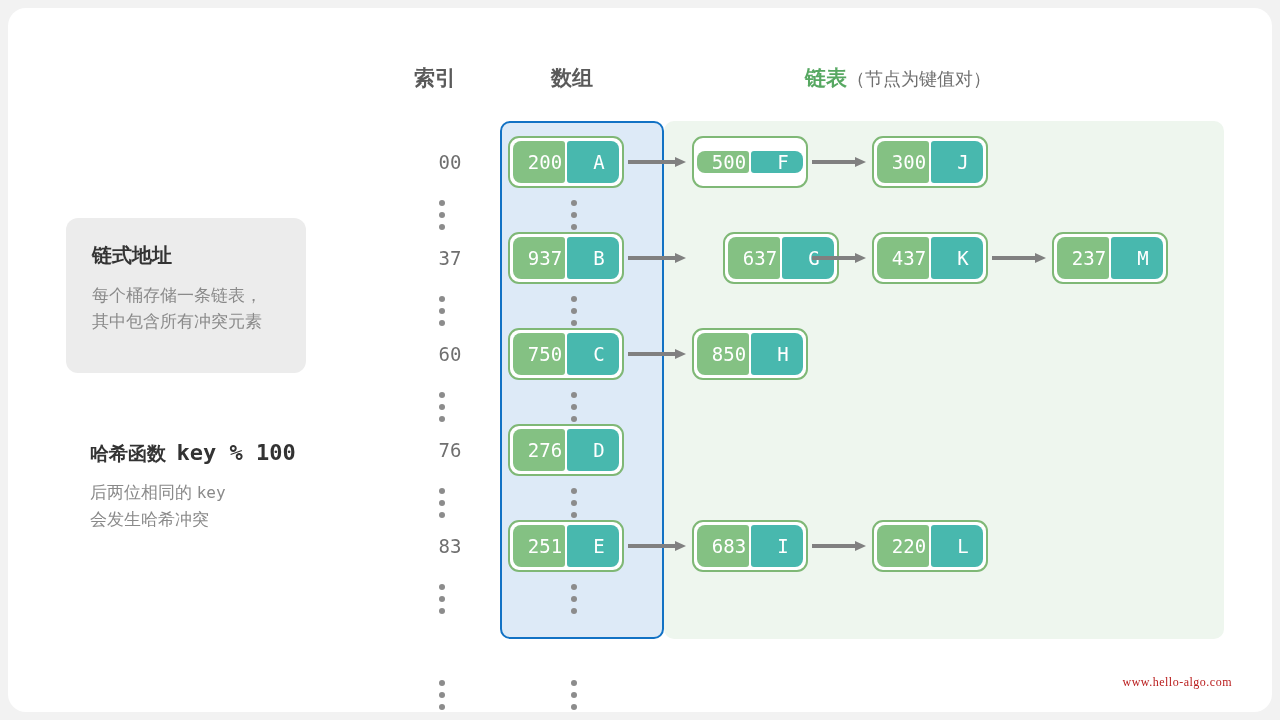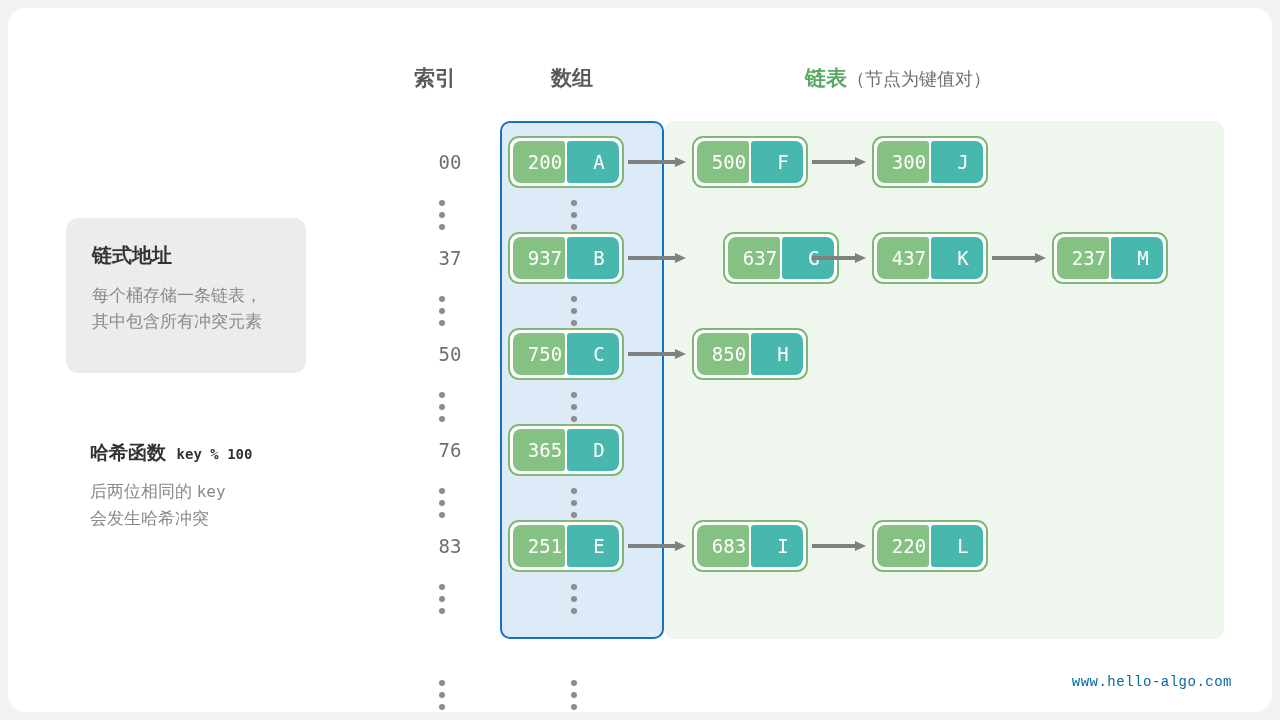--- a/index.html
+++ b/index.html
@@ -247,7 +247,7 @@
         <div class="shaft" style="width: 48px;"></div>
         <div class="head"></div>
       </div>
-      <div class="node" style="left: 684px; top: 128px;">
+      <div class="node" style="left: 684px; top: 128px; align-items: center;">
         <div class="cell key">500</div>
         <div class="cell val">F</div>
       </div>

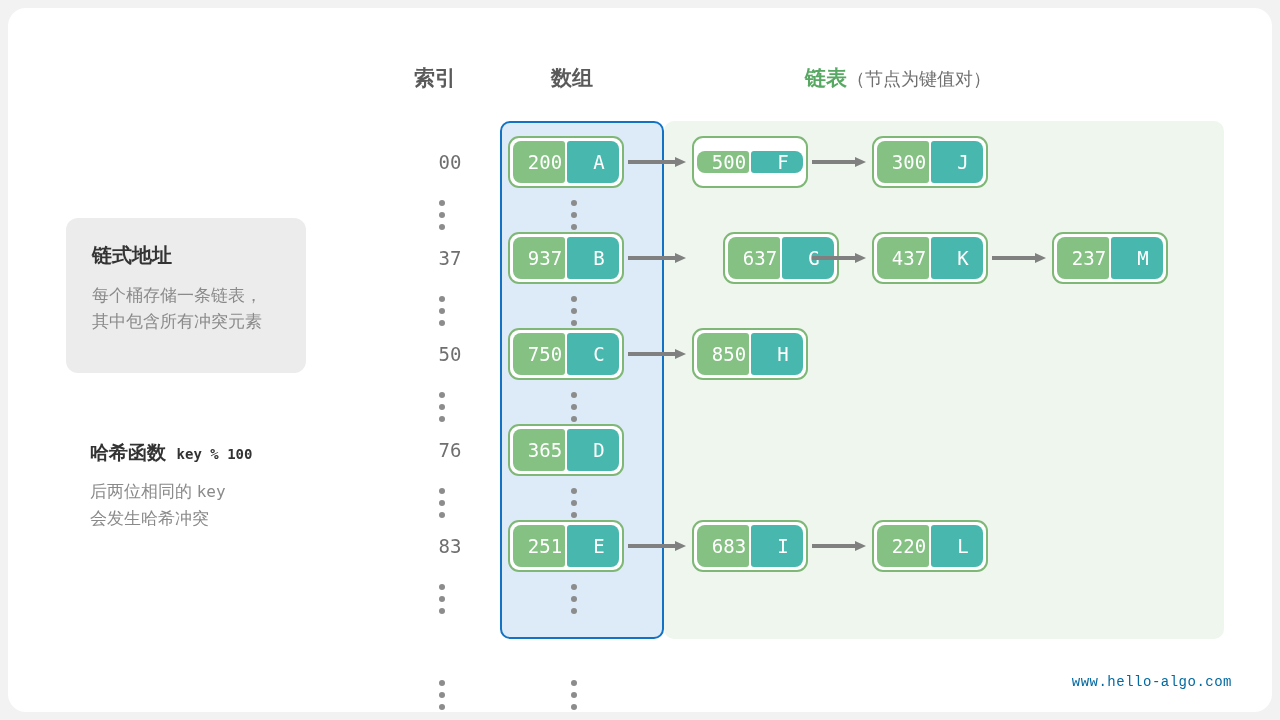--- a/index.html
+++ b/index.html
@@ -288,7 +288,7 @@
         <div class="cell key">237</div>
         <div class="cell val">M</div>
       </div>
-      <div class="idx" style="top: 318px;">50</div>
+      <div class="idx" style="top: 318px;">60</div>
       <div class="node" style="left: 500px; top: 320px;">
         <div class="cell key">750</div>
         <div class="cell val">C</div>

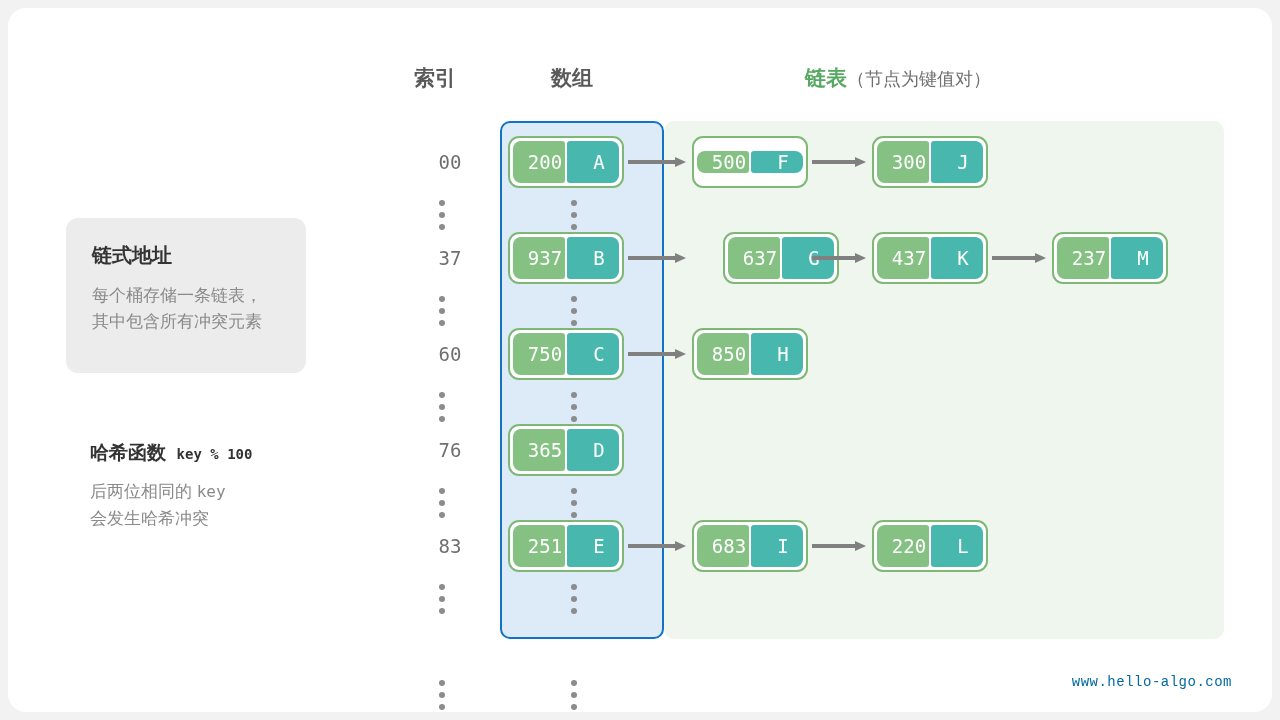--- a/index.html
+++ b/index.html
@@ -103,7 +103,7 @@
   #hash-title .code {
     font-family: "DejaVu Sans Mono", monospace;
     font-weight: bold;
-    font-size: 14px;
+    font-size: 22px;
   }
   #hash-body {
     font-size: 17px;

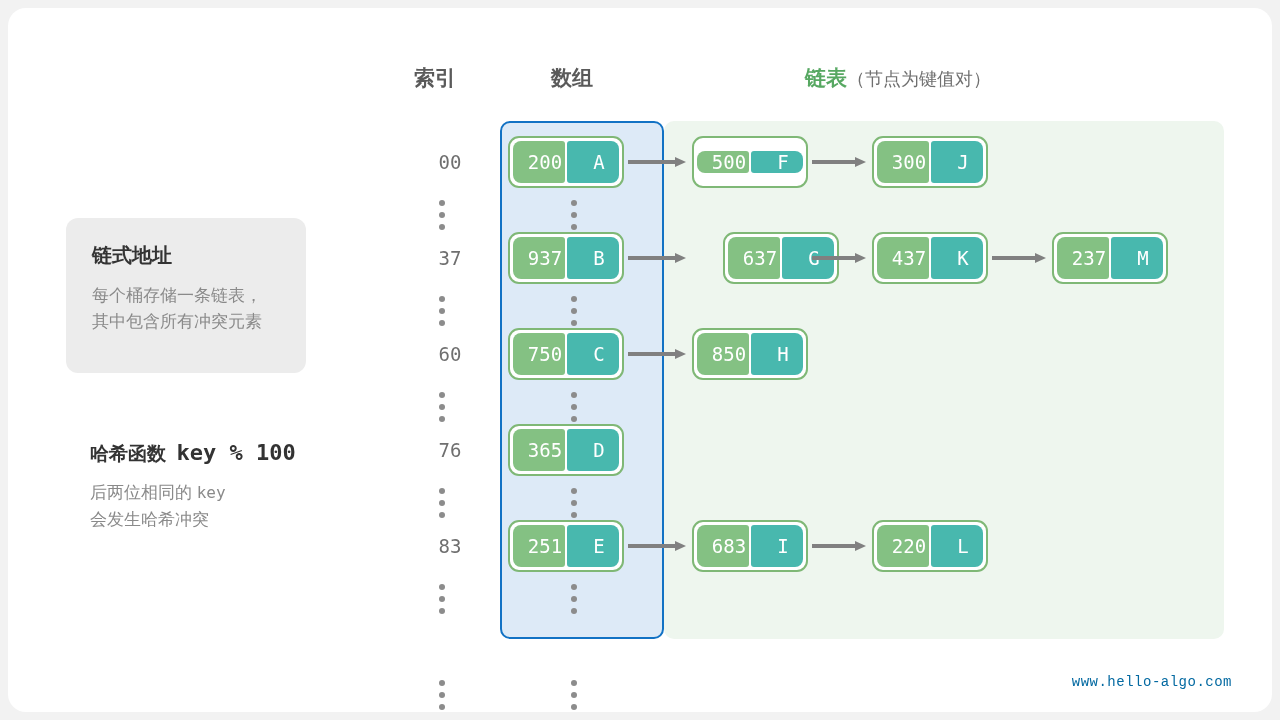--- a/index.html
+++ b/index.html
@@ -303,7 +303,7 @@
       </div>
       <div class="idx" style="top: 414px;">76</div>
       <div class="node" style="left: 500px; top: 416px;">
-        <div class="cell key">365</div>
+        <div class="cell key">276</div>
         <div class="cell val">D</div>
       </div>
       <div class="idx" style="top: 510px;">83</div>

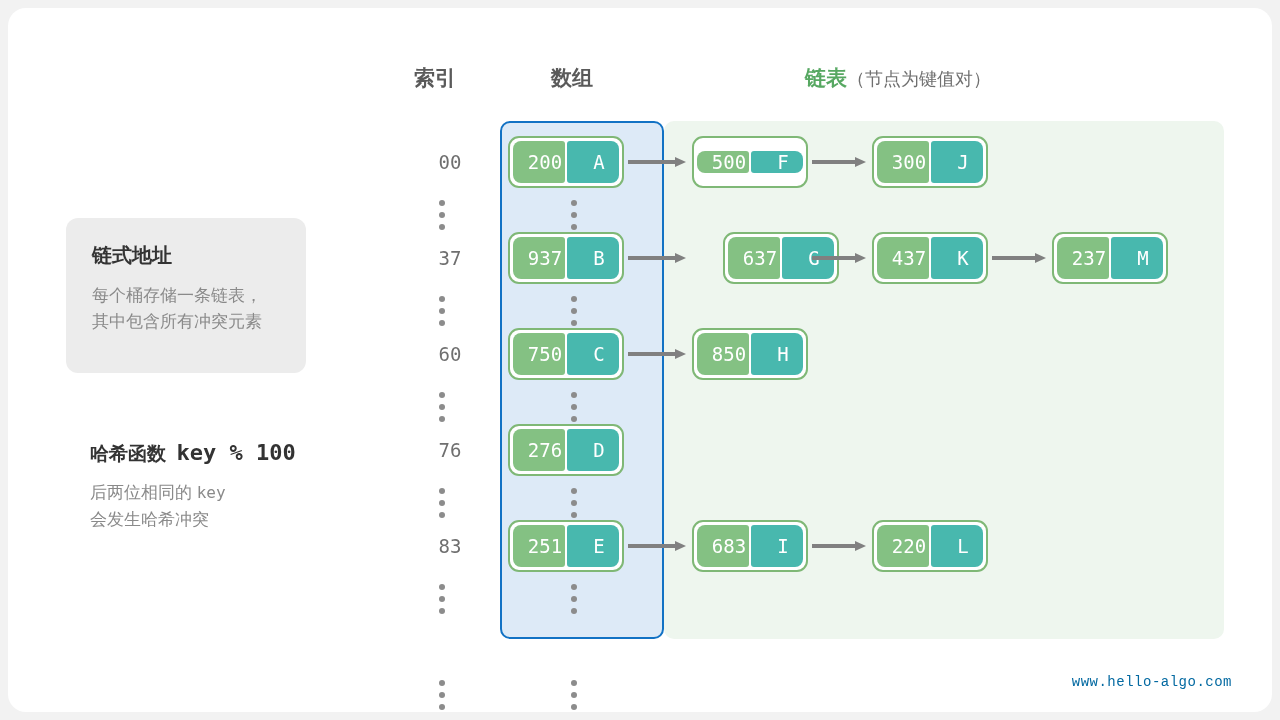--- a/index.html
+++ b/index.html
@@ -203,9 +203,9 @@
     position: absolute;
     right: 40px;
     bottom: 22px;
-    font-family: Liberation Mono, monospace;
-    font-size: 14px;
-    color: #0369a1;
+    font-family: Liberation Serif, serif;
+    font-size: 12px;
+    color: #b91c1c;
     letter-spacing: 0.5px;
   }
 </style>

